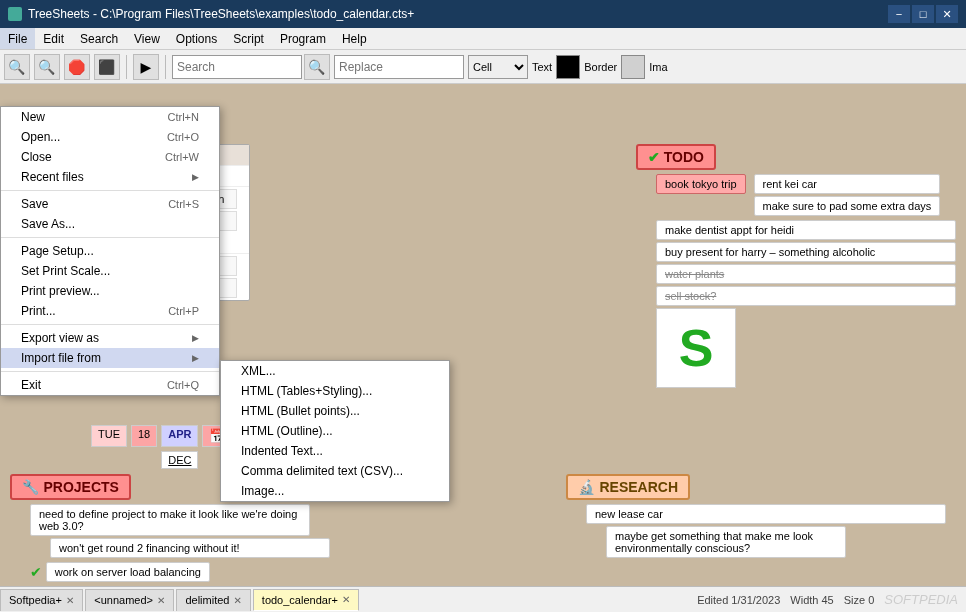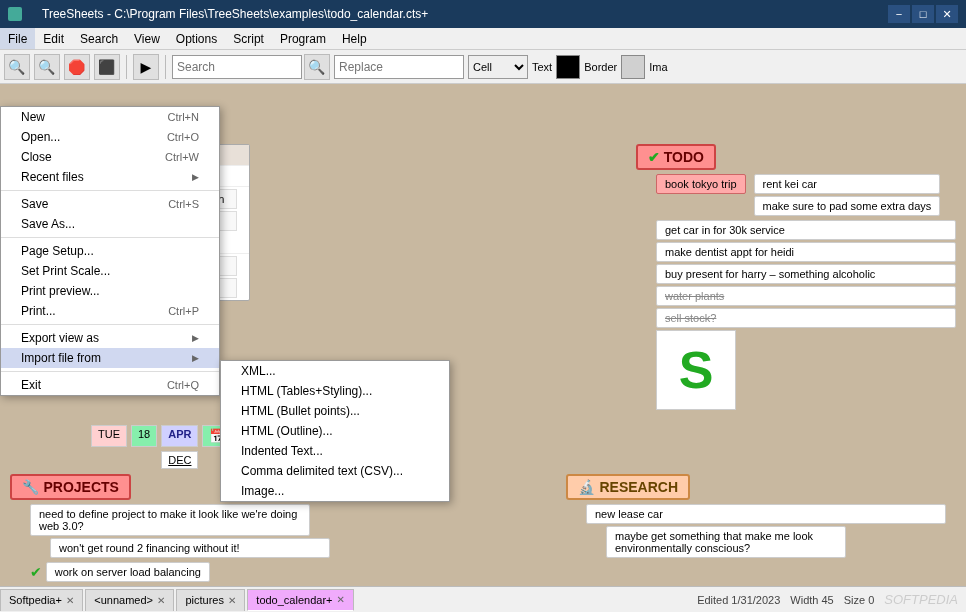--- a/index.html
+++ b/index.html
@@ -7,7 +7,7 @@
 
     
     .titlebar { background: #1a3a5c; color: white; height: 28px; display: flex; align-items: center; justify-content: space-between; padding: 0 8px; }
-    .titlebar-left { display: flex; align-items: center; gap: 20px; }
+    .titlebar-left { display: flex; align-items: center; gap: 6px; }
     .titlebar-icon { width: 14px; height: 14px; background: #4a9; border-radius: 2px; }
     .titlebar-buttons { display: flex; gap: 2px; }
     .titlebar-btn { width: 22px; height: 18px; background: #2a5080; border: none; color: white; font-size: 11px; cursor: pointer; display: flex; align-items: center; justify-content: center; }

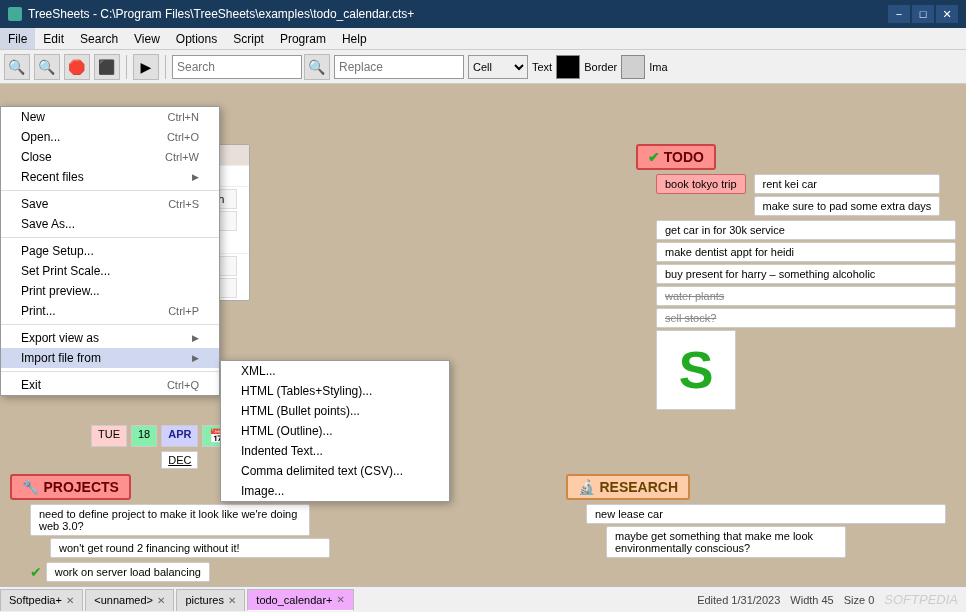--- a/index.html
+++ b/index.html
@@ -150,7 +150,6 @@
           <div class="todo-item">make sure to pad some extra days</div>
         </div>
       </div>
-      <div class="todo-item">get car in for 30k service</div>
       <div class="todo-item">make dentist appt for heidi</div>
       <div class="todo-item">buy present for harry – something alcoholic</div>
       <div class="todo-item strikethrough">water plants</div>

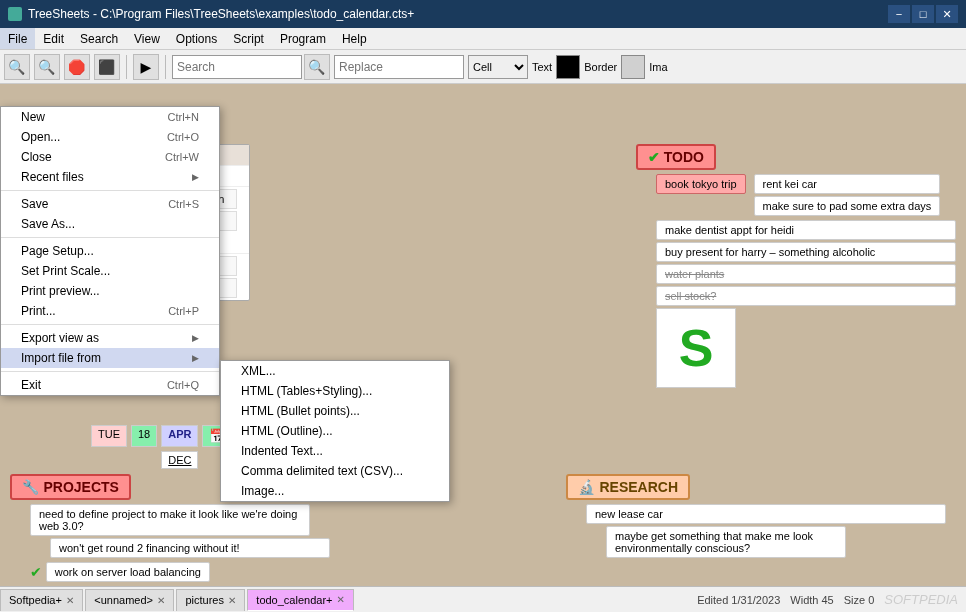--- a/index.html
+++ b/index.html
@@ -29,7 +29,7 @@
 
     
     .main-area { position: relative; background: #c8b8a0; width: 100%; height: calc(612px - 28px - 22px - 34px - 26px); overflow: hidden; }
-    .cal-cell { display: inline-block; padding: 2px 6px; background: #86efac; border: 1px solid #ccc; margin: 1px; font-size: 11px; }
+    .cal-cell { display: inline-block; padding: 2px 6px; background: #fca5a5; border: 1px solid #ccc; margin: 1px; font-size: 11px; }
     .cal-tue { background: #ffd0d0; }
     .cal-apr { background: #d0d0ff; color: #228; font-weight: bold; }
     .cal-dec { background: white; }

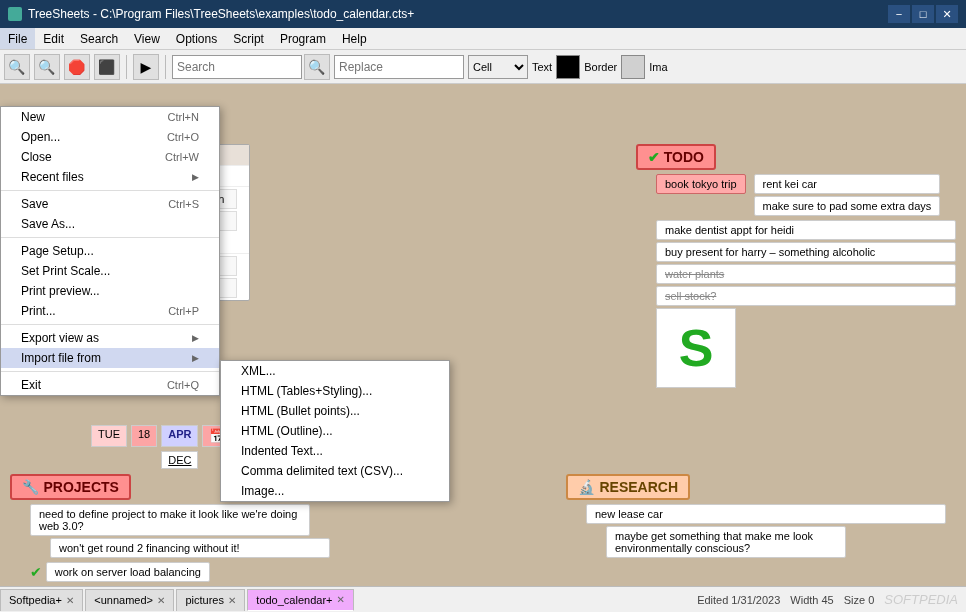--- a/index.html
+++ b/index.html
@@ -283,7 +283,7 @@
     <span class="tab-close">✕</span>
   </div>
   <div class="tab">
-    <span>pictures</span>
+    <span>delimited</span>
     <span class="tab-close">✕</span>
   </div>
   <div class="tab active">

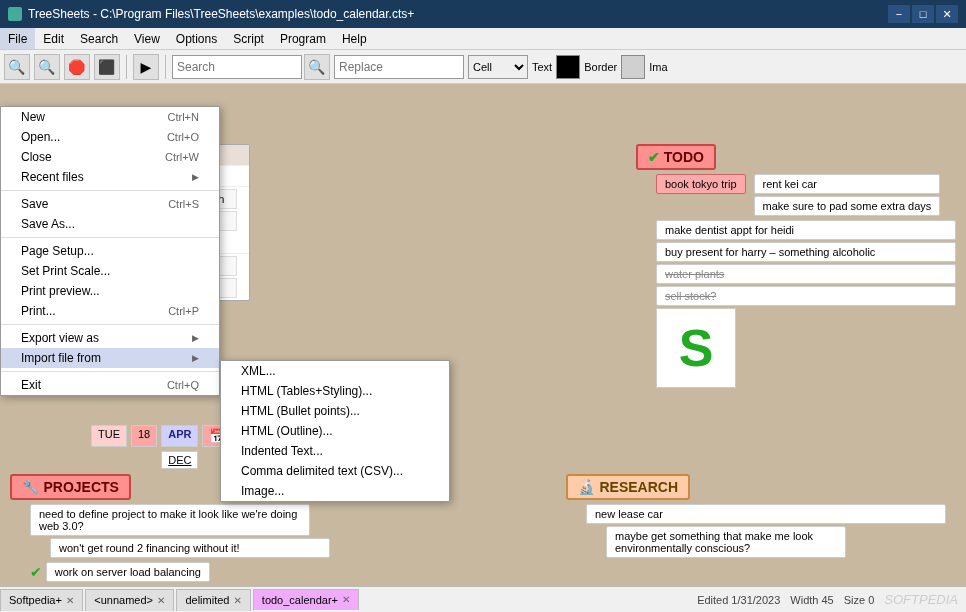--- a/index.html
+++ b/index.html
@@ -60,7 +60,7 @@
     
     .statusbar { position: absolute; bottom: 0; left: 0; right: 0; height: 26px; background: #f0f0f0; border-top: 1px solid #bbb; display: flex; align-items: center; gap: 0; }
     .tab { display: flex; align-items: center; padding: 2px 8px; background: #e0e0e0; border: 1px solid #bbb; border-bottom: none; font-size: 11px; margin-right: 2px; cursor: pointer; height: 22px; }
-    .tab.active { background: #f0abfc; border-bottom: 1px solid white; }
+    .tab.active { background: #fef9c3; border-bottom: 1px solid white; }
     .tab-close { margin-left: 4px; color: #666; font-size: 10px; cursor: pointer; }
     .status-right { margin-left: auto; display: flex; align-items: center; gap: 10px; padding-right: 8px; font-size: 11px; color: #444; }
     .softpedia-watermark { color: #aaa; font-size: 13px; font-style: italic; opacity: 0.5; }

